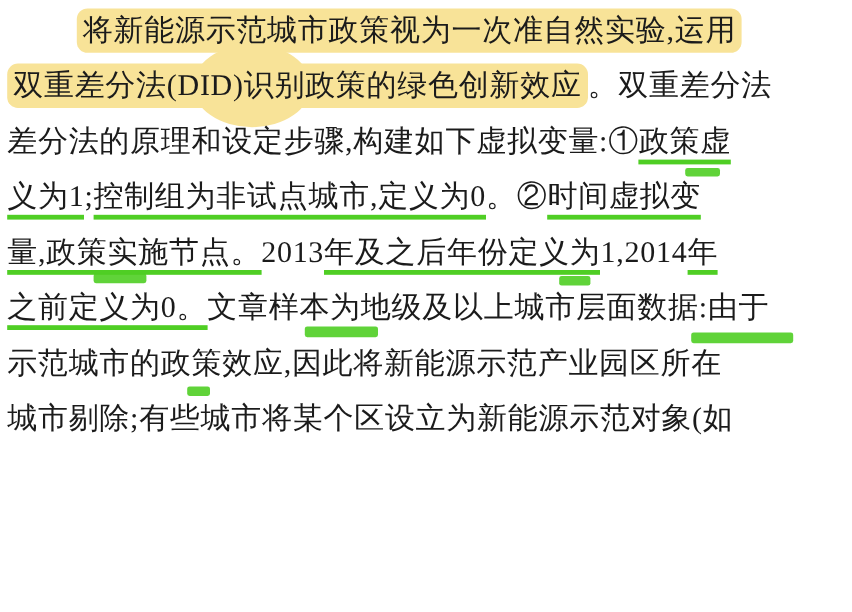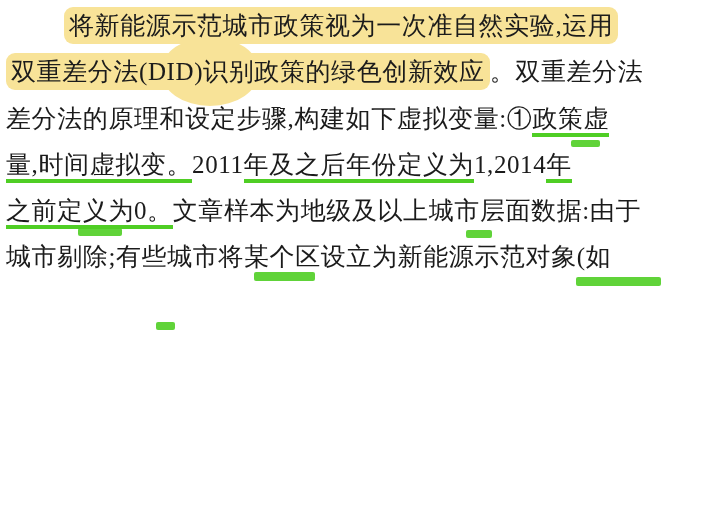--- a/index.html
+++ b/index.html
@@ -60,6 +60,7 @@
       <div class="line indent"><span class="hl ">将新能源示范城市政策视为一次准自然实验,运用</span></div>
       <div class="line"><span class="hl ">双重差分法(DID)识别政策的绿色创新效应</span><span class="">。双重差分法</span></div>
       <div class="line"><span class="">差分法的原理和设定步骤,构建如下虚拟变量:①</span><span class="ul">政策虚</span></div>
+      <div class="line"><span class="ul">义为1</span><span class="">;</span><span class="ul">控制组为非试点城市,定义为0</span><span class="">。②</span><span class="ul">时间虚拟变</span></div>
       <div class="line"><span class="ul">量,时间虚拟变。</span><span class="">2011</span><span class="ul">年及之后年份定义为</span><span class="">1,2014</span><span class="ul">年</span></div>
       <div class="line"><span class="ul">之前定义为0。</span><span class="">文章样本为地级及以上城市层面数据:由于</span></div>
       <div class="line"><span class="">城市剔除;有些城市将某个区设立为新能源示范对象(如</span></div>

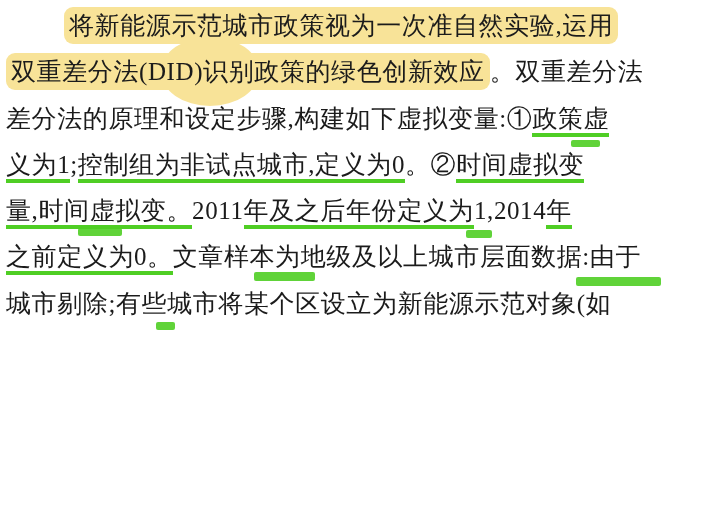--- a/index.html
+++ b/index.html
@@ -61,7 +61,7 @@
       <div class="line"><span class="hl ">双重差分法(DID)识别政策的绿色创新效应</span><span class="">。双重差分法</span></div>
       <div class="line"><span class="">差分法的原理和设定步骤,构建如下虚拟变量:①</span><span class="ul">政策虚</span></div>
       <div class="line"><span class="ul">义为1</span><span class="">;</span><span class="ul">控制组为非试点城市,定义为0</span><span class="">。②</span><span class="ul">时间虚拟变</span></div>
-      <div class="line"><span class="ul">量,时间虚拟变。</span><span class="">2011</span><span class="ul">年及之后年份定义为</span><span class="">1,2014</span><span class="ul">年</span></div>
+      <div class="line"><span class="ul">量,政策实施节点。</span><span class="">2011</span><span class="ul">年及之后年份定义为</span><span class="">1,2014</span><span class="ul">年</span></div>
       <div class="line"><span class="ul">之前定义为0。</span><span class="">文章样本为地级及以上城市层面数据:由于</span></div>
       <div class="line"><span class="">城市剔除;有些城市将某个区设立为新能源示范对象(如</span></div>
     </div>

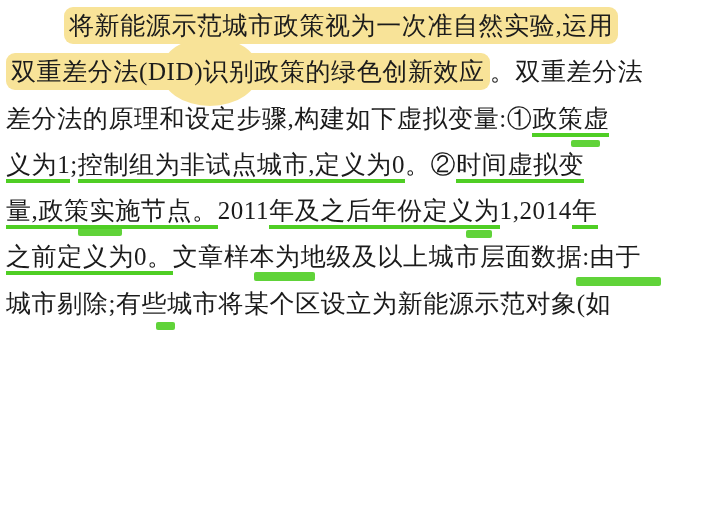--- a/index.html
+++ b/index.html
@@ -61,7 +61,7 @@
       <div class="line"><span class="hl ">双重差分法(DID)识别政策的绿色创新效应</span><span class="">。双重差分法</span></div>
       <div class="line"><span class="">差分法的原理和设定步骤,构建如下虚拟变量:①</span><span class="ul">政策虚</span></div>
       <div class="line"><span class="ul">义为1</span><span class="">;</span><span class="ul">控制组为非试点城市,定义为0</span><span class="">。②</span><span class="ul">时间虚拟变</span></div>
-      <div class="line"><span class="ul">量,政策实施节点。</span><span class="">2011</span><span class="ul">年及之后年份定义为</span><span class="">1,2014</span><span class="ul">年</span></div>
+      <div class="line"><span class="ul">量,政策实施节点。</span><span class="">2013</span><span class="ul">年及之后年份定义为</span><span class="">1,2014</span><span class="ul">年</span></div>
       <div class="line"><span class="ul">之前定义为0。</span><span class="">文章样本为地级及以上城市层面数据:由于</span></div>
       <div class="line"><span class="">城市剔除;有些城市将某个区设立为新能源示范对象(如</span></div>
     </div>

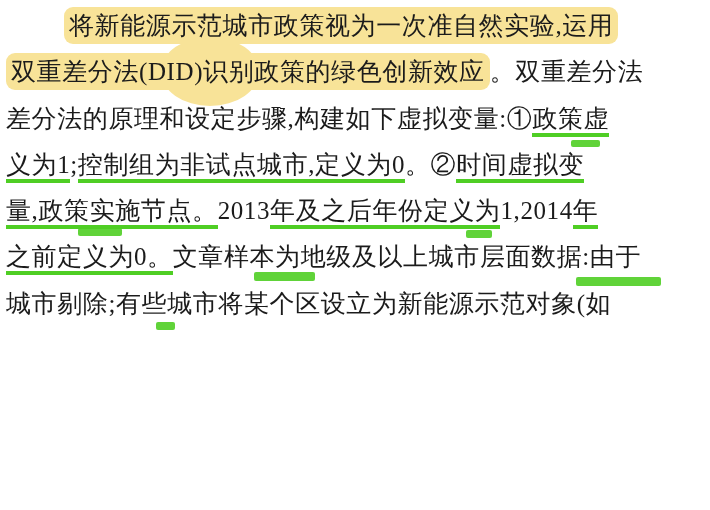--- a/index.html
+++ b/index.html
@@ -63,6 +63,7 @@
       <div class="line"><span class="ul">义为1</span><span class="">;</span><span class="ul">控制组为非试点城市,定义为0</span><span class="">。②</span><span class="ul">时间虚拟变</span></div>
       <div class="line"><span class="ul">量,政策实施节点。</span><span class="">2013</span><span class="ul">年及之后年份定义为</span><span class="">1,2014</span><span class="ul">年</span></div>
       <div class="line"><span class="ul">之前定义为0。</span><span class="">文章样本为地级及以上城市层面数据:由于</span></div>
+      <div class="line"><span class="">示范城市的政策效应,因此将新能源示范产业园区所在</span></div>
       <div class="line"><span class="">城市剔除;有些城市将某个区设立为新能源示范对象(如</span></div>
     </div>
 <div class="mark" style="left: 571px; top: 140px; width: 29px; height: 7px;"></div>

